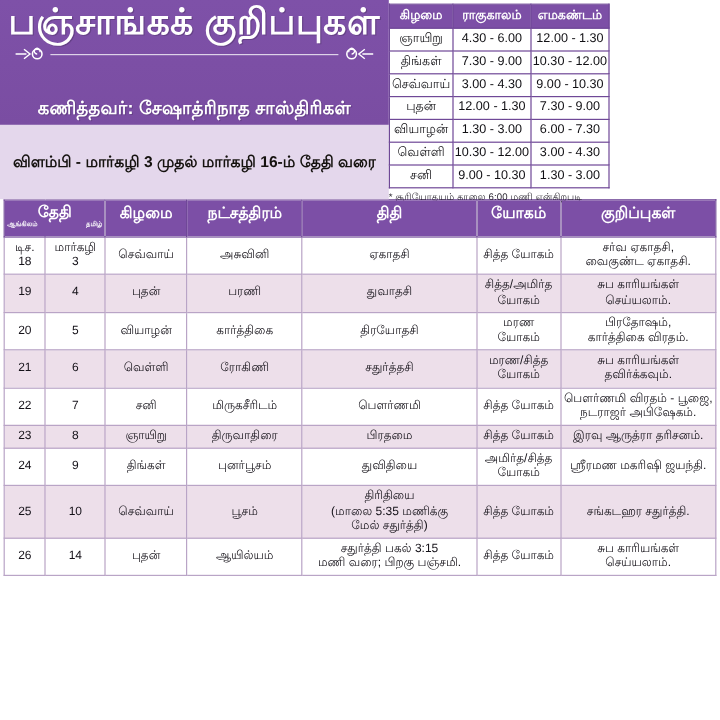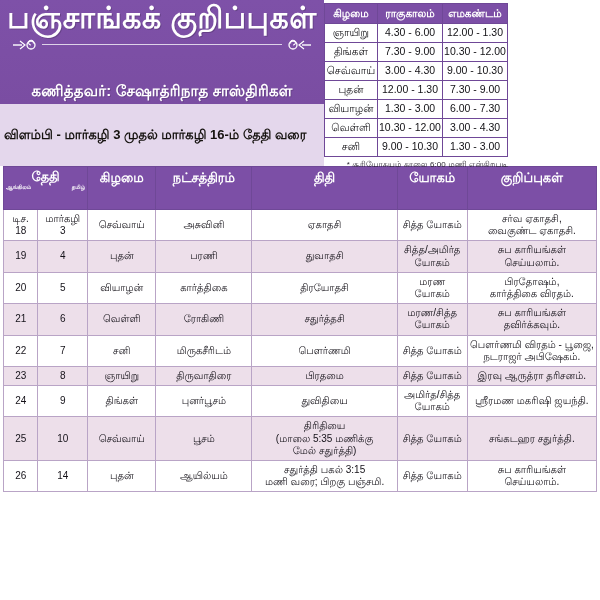--- a/index.html
+++ b/index.html
@@ -95,9 +95,9 @@
     height: 62px;
     background: #e4d7ec;
     display: flex;
-    flex-direction: row;
+    flex-direction: column;
     align-items: center;
-    justify-content: space-between;
+    justify-content: center;
     gap: 3px;
     padding: 2px 4px;
   }

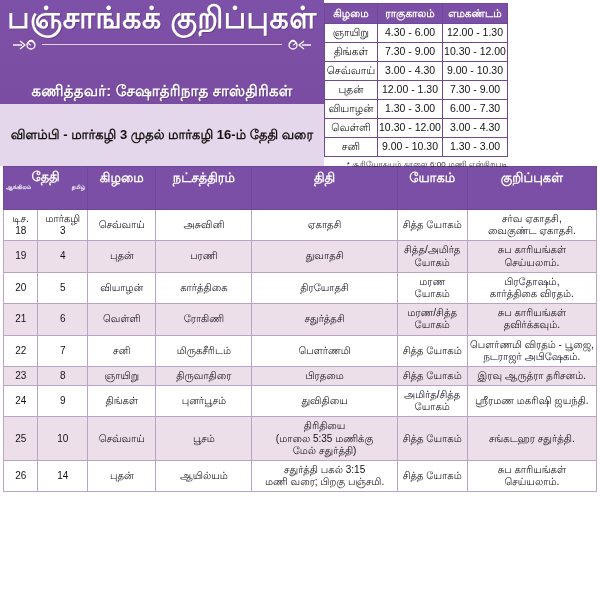--- a/index.html
+++ b/index.html
@@ -150,7 +150,7 @@
     margin-top: 3px;
     font-size: 8px;
     color: #2a2630;
-    text-align: right;
+    text-align: left;
     white-space: nowrap;
     letter-spacing: 0.1px;
   }

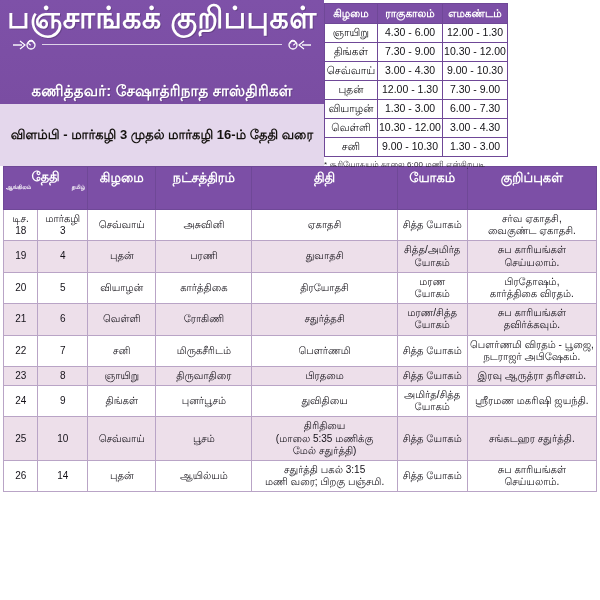--- a/index.html
+++ b/index.html
@@ -174,7 +174,7 @@
     font-size: 13px;
     font-weight: bold;
     text-align: center;
-    height: 43px;
+    height: 31px;
     vertical-align: top;
     padding-top: 3px;
     position: relative;

